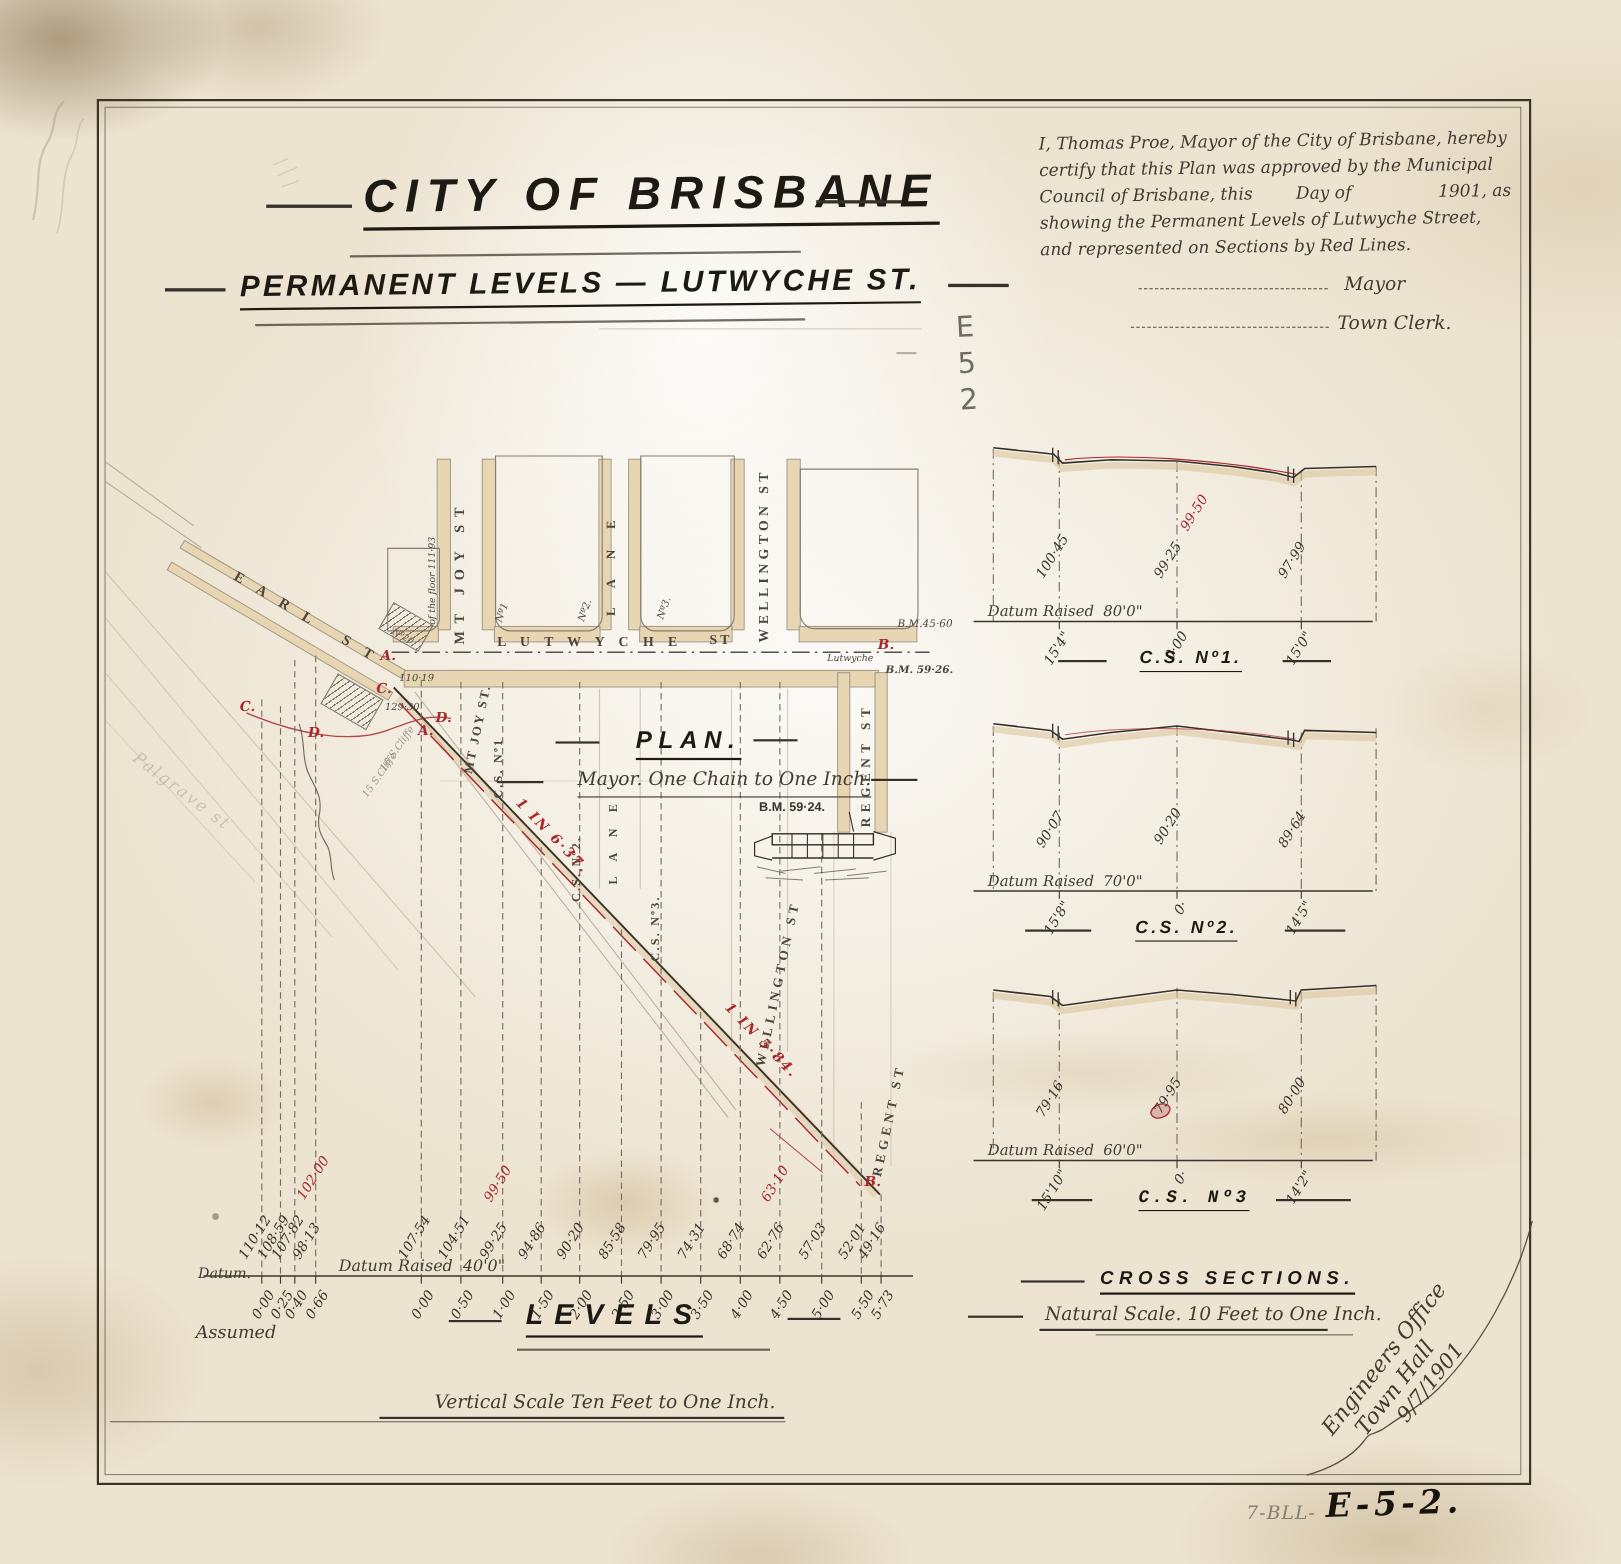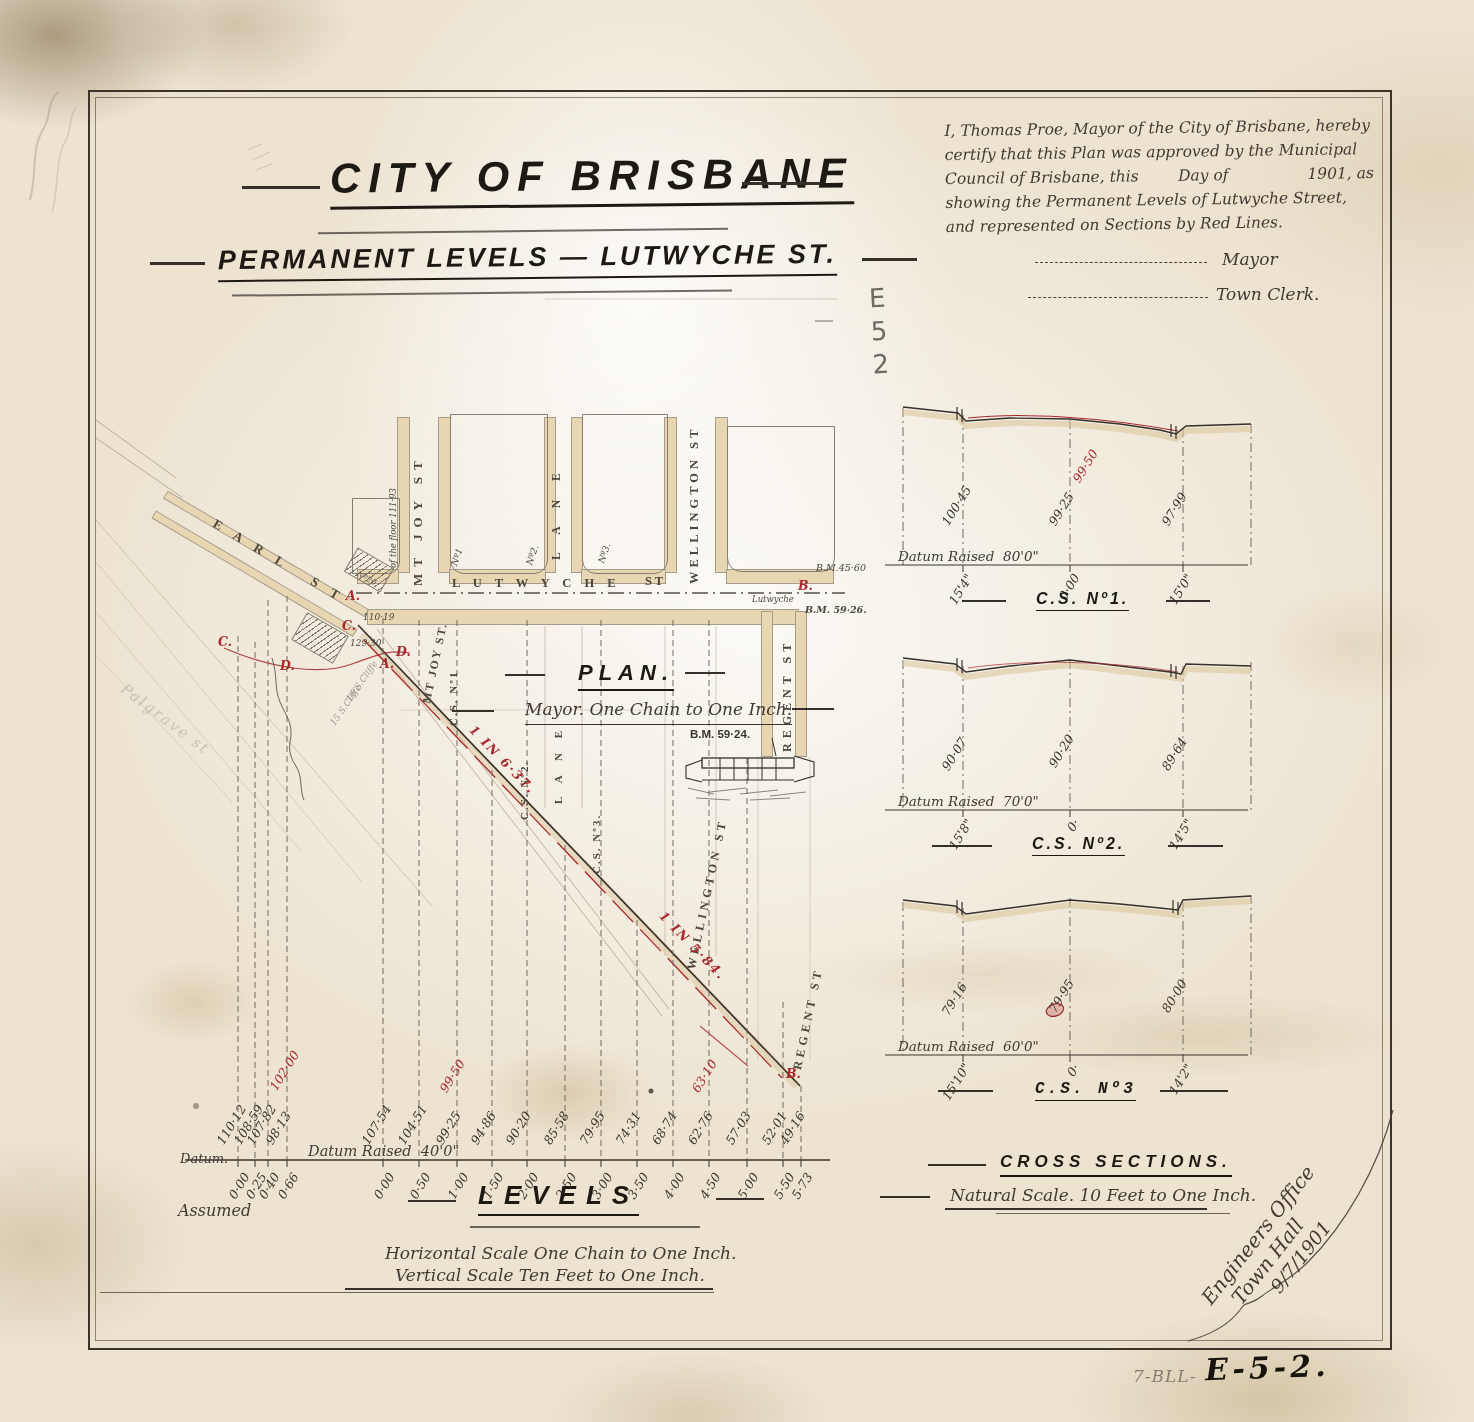--- a/index.html
+++ b/index.html
@@ -377,7 +377,6 @@
   <div class="ln" style="left:408px;top:1200px;width:48px;height:2px;"></div>
   <div class="ln" style="left:716px;top:1198px;width:48px;height:2px;"></div>
 
-  <div class="t hand" style="left:385px;top:1240px;font-size:17px;">Horizontal Scale One Chain to One Inch.</div>
   <div class="t hand" style="left:395px;top:1262px;font-size:17px;">Vertical Scale Ten Feet to One Inch.</div>
   <div class="ln" style="left:345px;top:1288px;width:368px;height:2px;"></div>
   <div class="ln" style="left:100px;top:1292px;width:614px;height:1.3px;opacity:.7;"></div>

